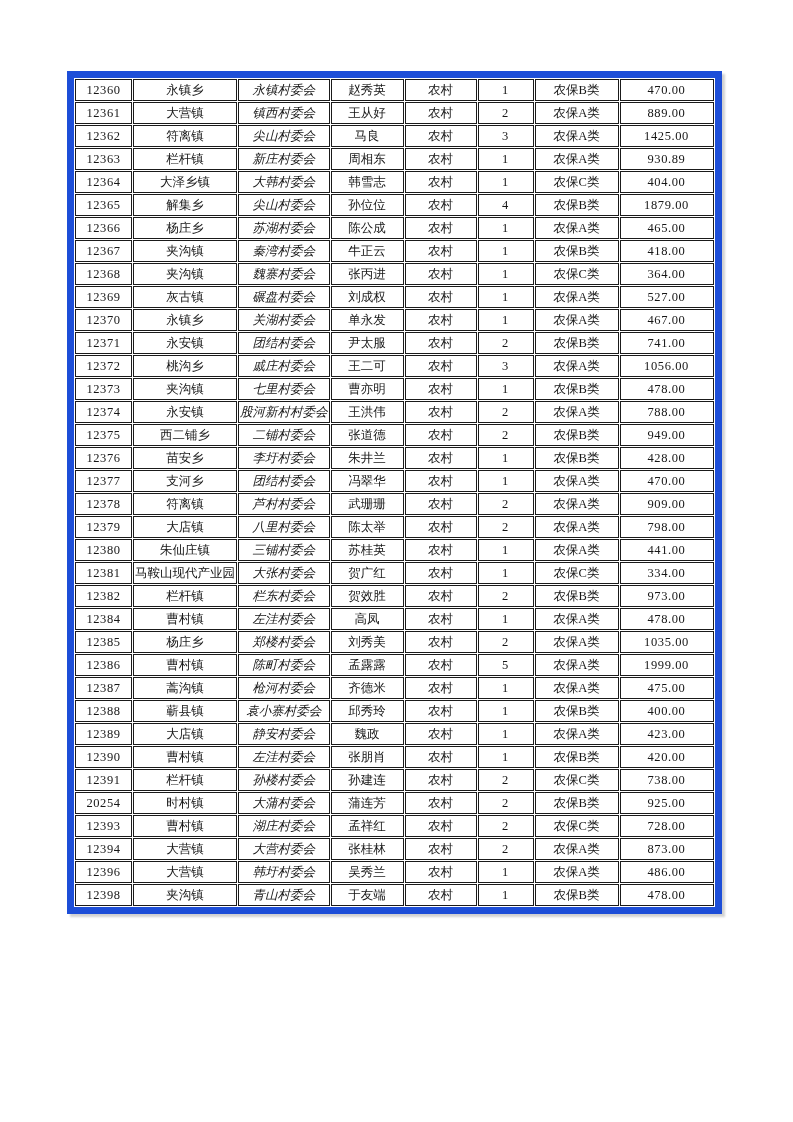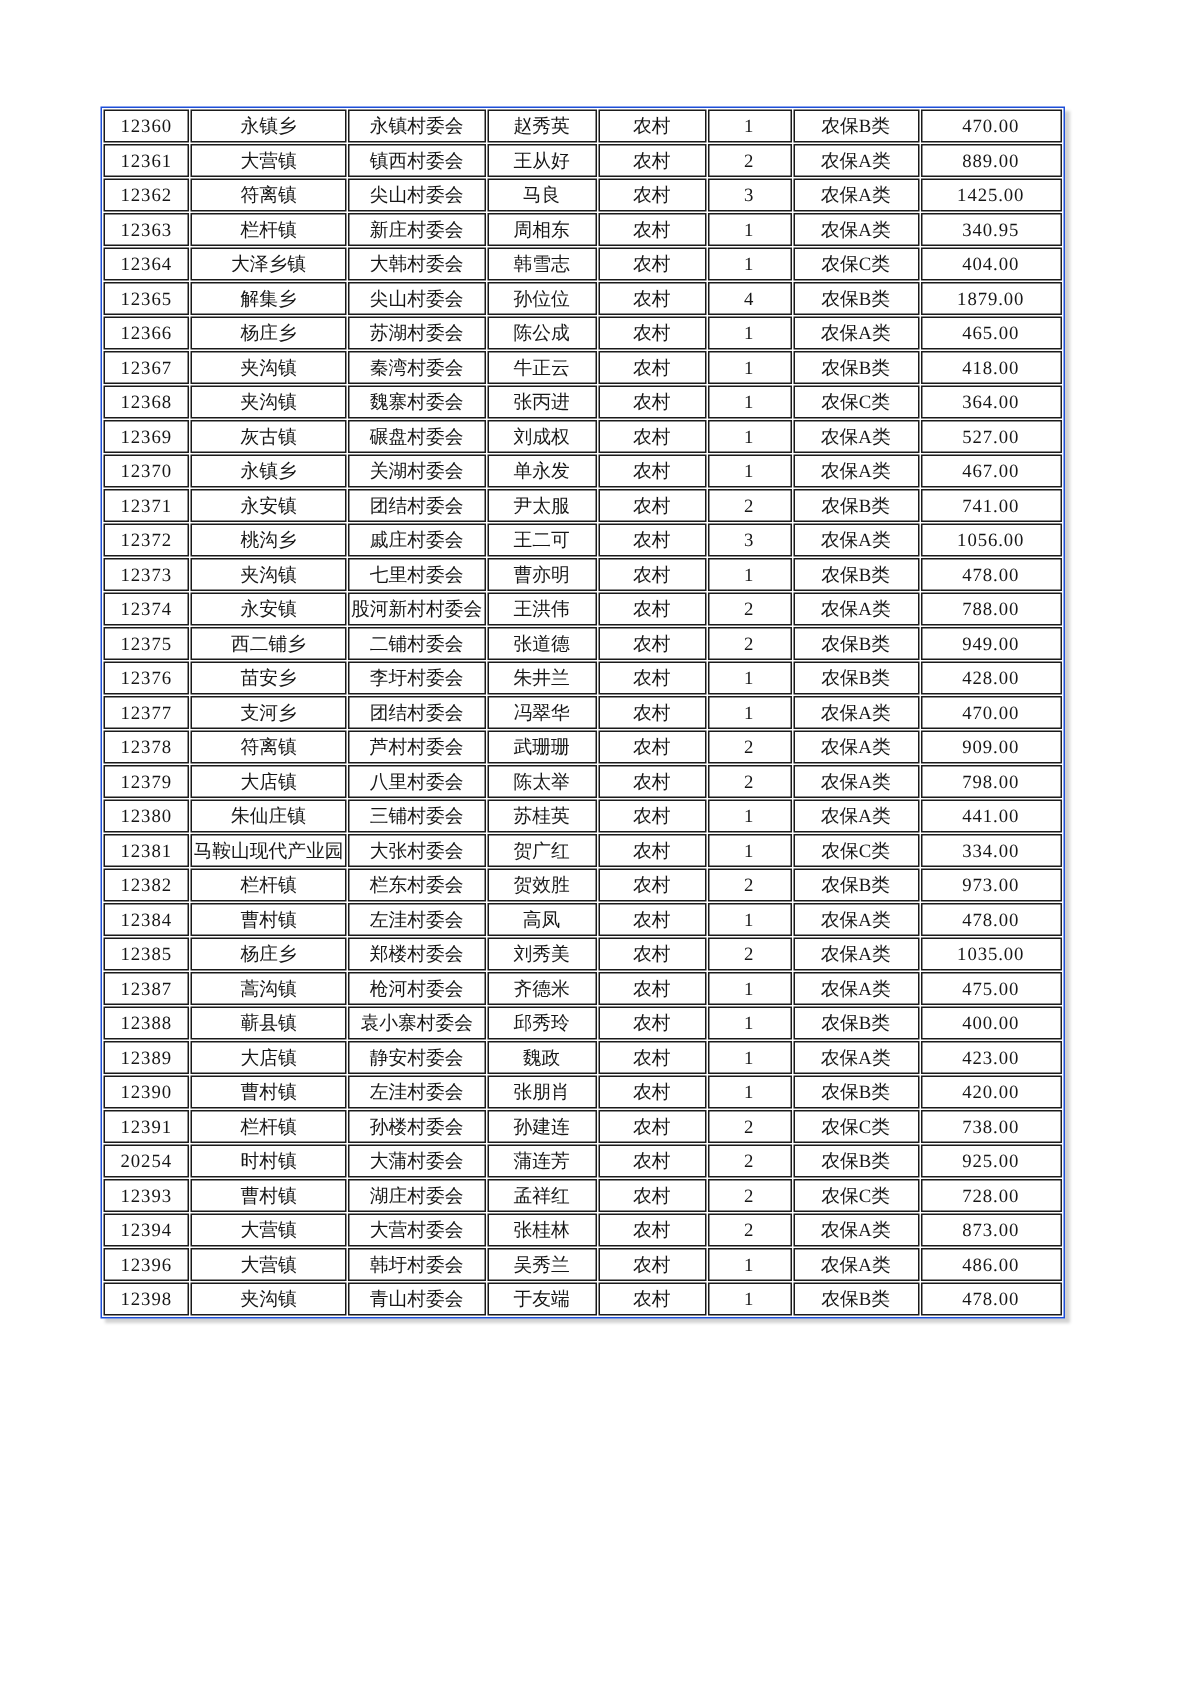--- a/index.html
+++ b/index.html
@@ -22,7 +22,7 @@
     table-layout: fixed;
     border-collapse: separate;
     border-spacing: 1px;
-    border: 1px solid #1d4ed8;
+    border: 7px solid #1d4ed8;
     background: #ffffff;
     box-shadow: 3px 3px 2px rgba(0,0,0,0.18);
   }

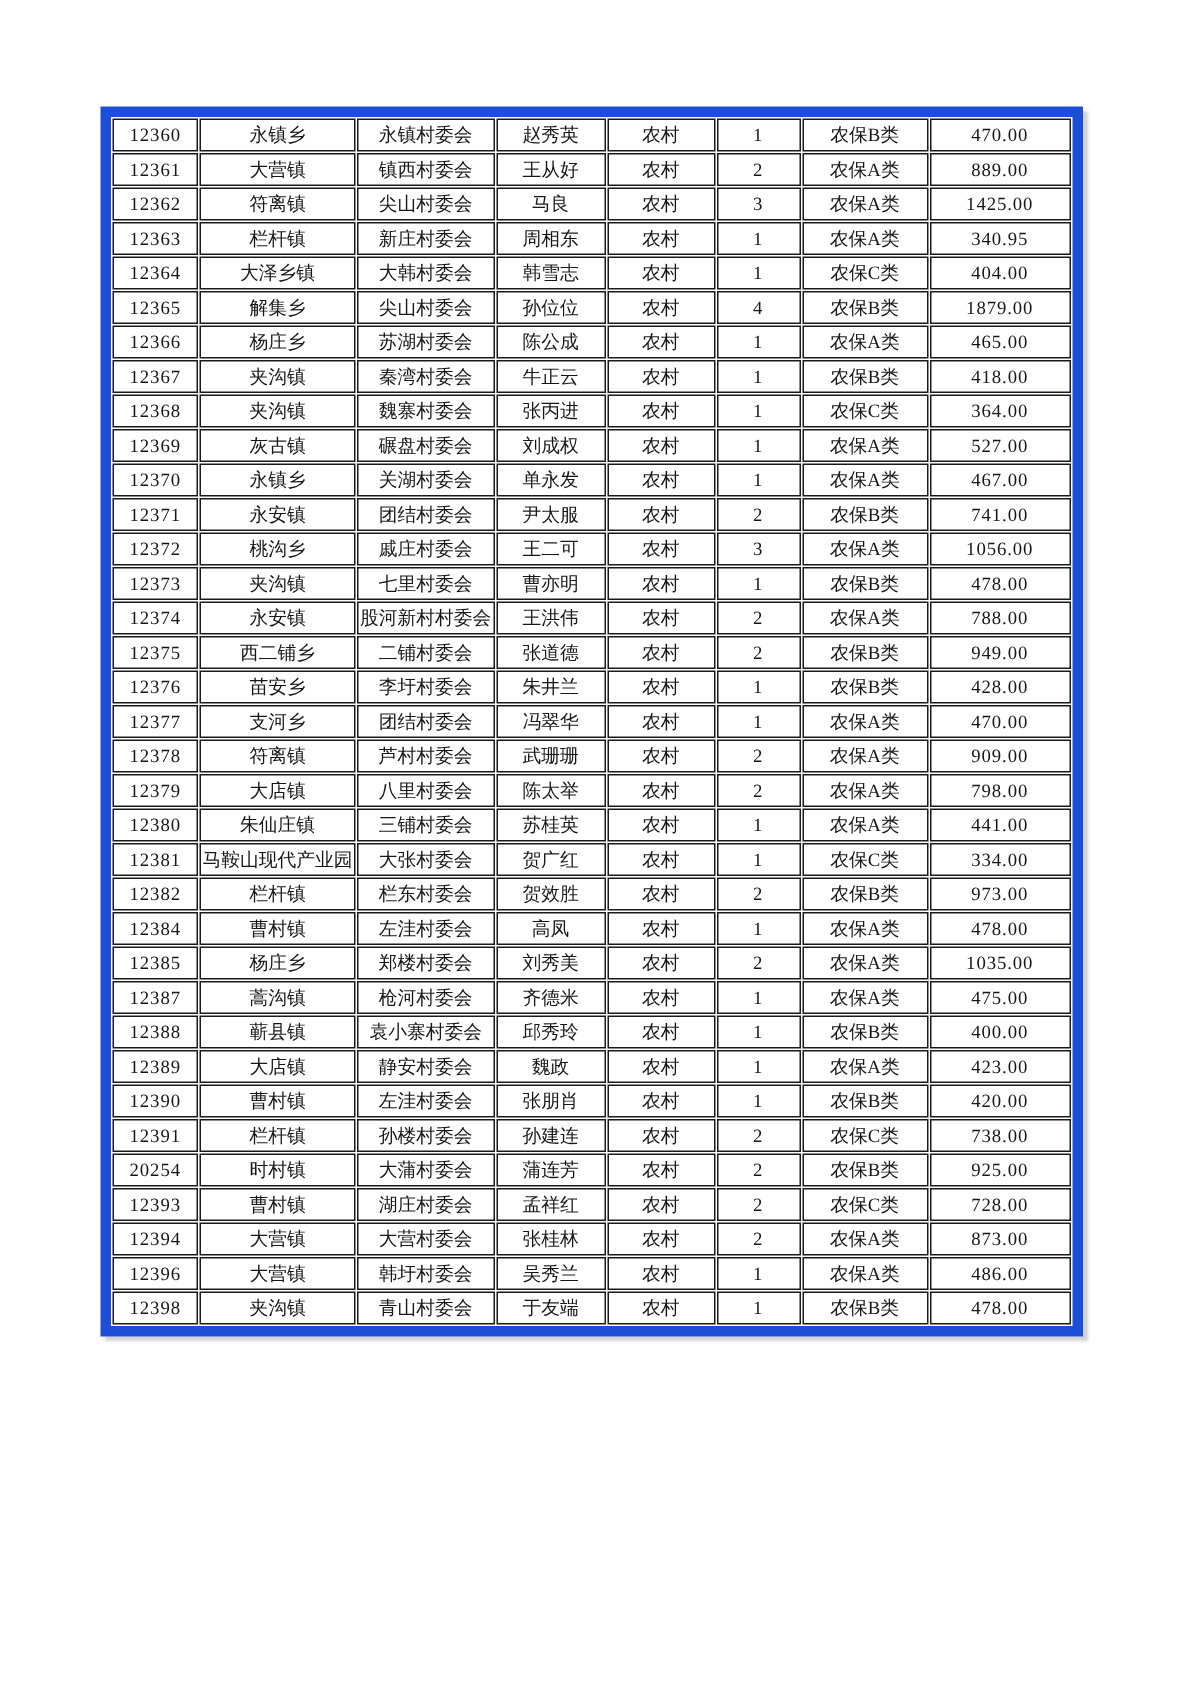--- a/index.html
+++ b/index.html
@@ -44,7 +44,7 @@
     font-size: 13px;
     letter-spacing: 0.6px;
   }
-  td.c-village { font-size: 12px; }
+  td.c-village { font-size: 12px; font-style: italic; }
   .col-serial   { width: 57px; }
   .col-town     { width: 73px; }
   .col-village  { width: 82px; }

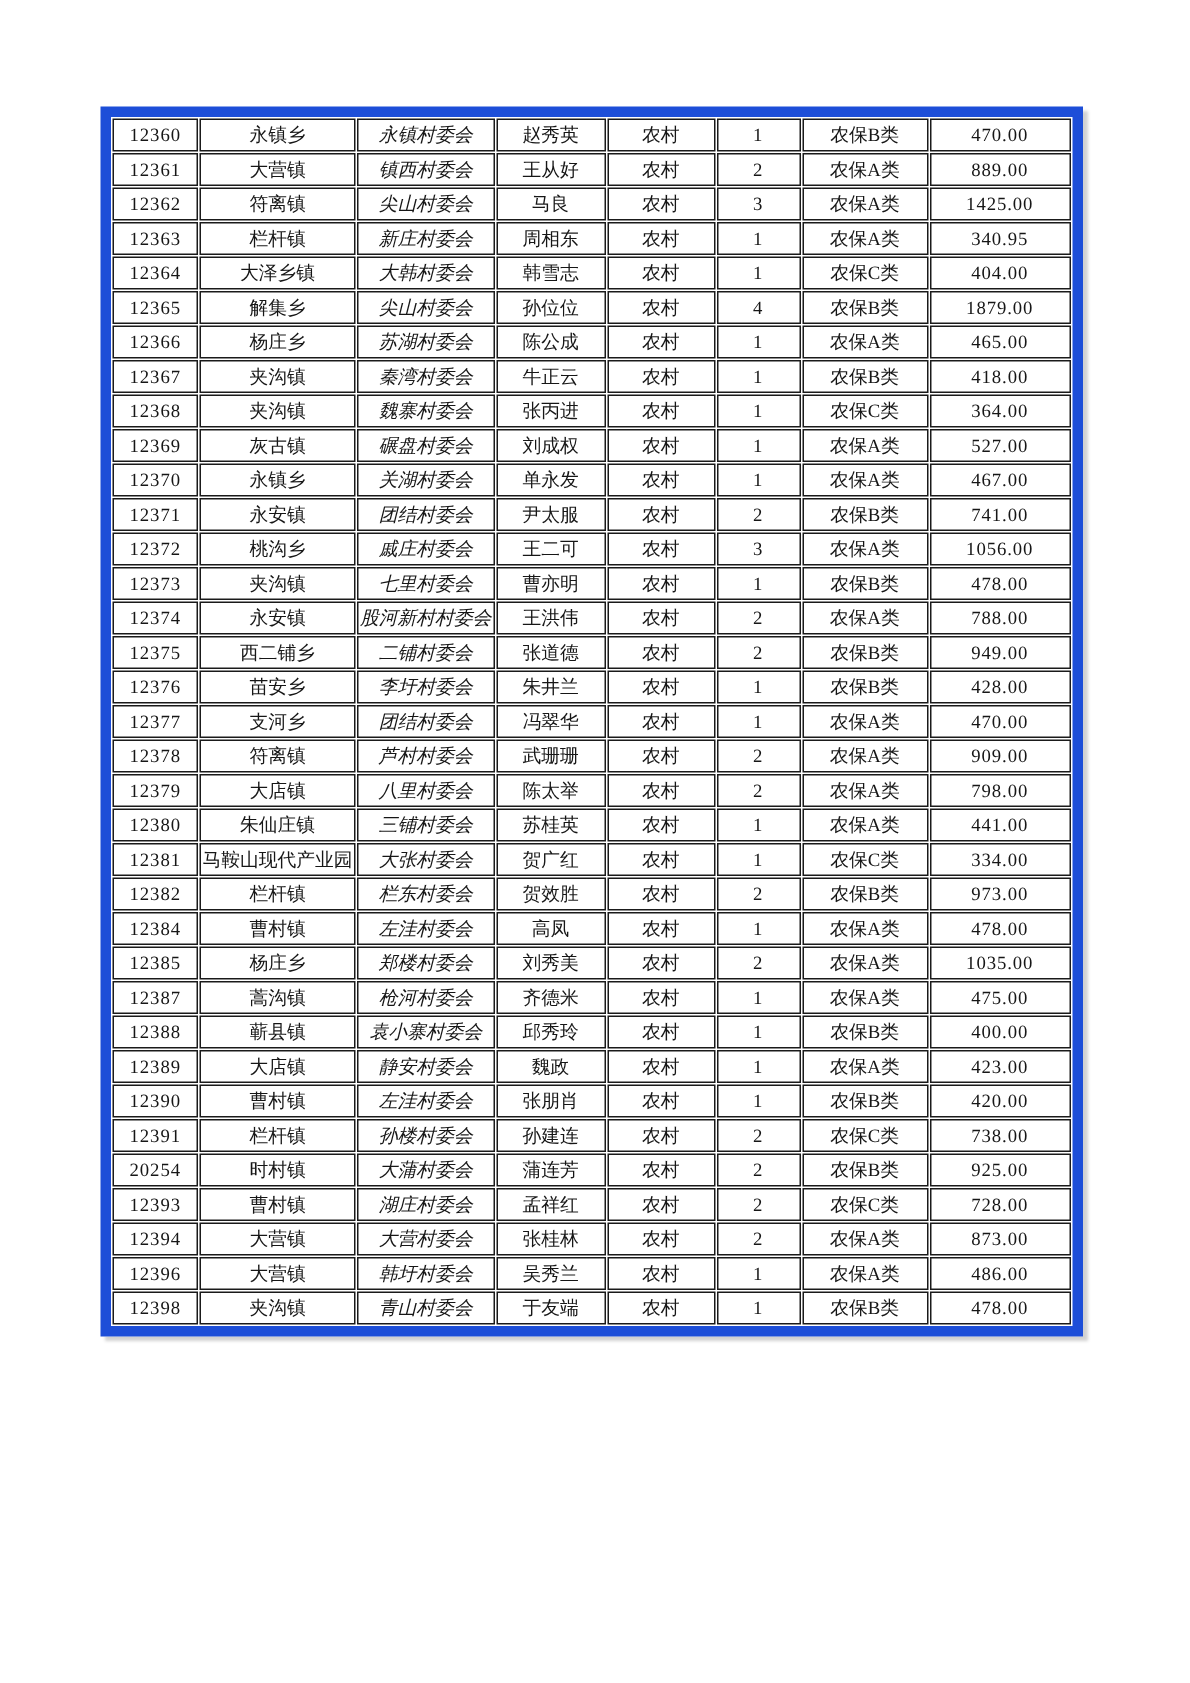--- a/index.html
+++ b/index.html
@@ -108,7 +108,7 @@
           <td class="c-type">农村</td>
           <td class="c-count">1</td>
           <td class="c-category">农保A类</td>
-          <td class="c-amount">340.95</td>
+          <td class="c-amount">930.89</td>
         </tr>
         <tr>
           <td class="c-serial">12364</td>

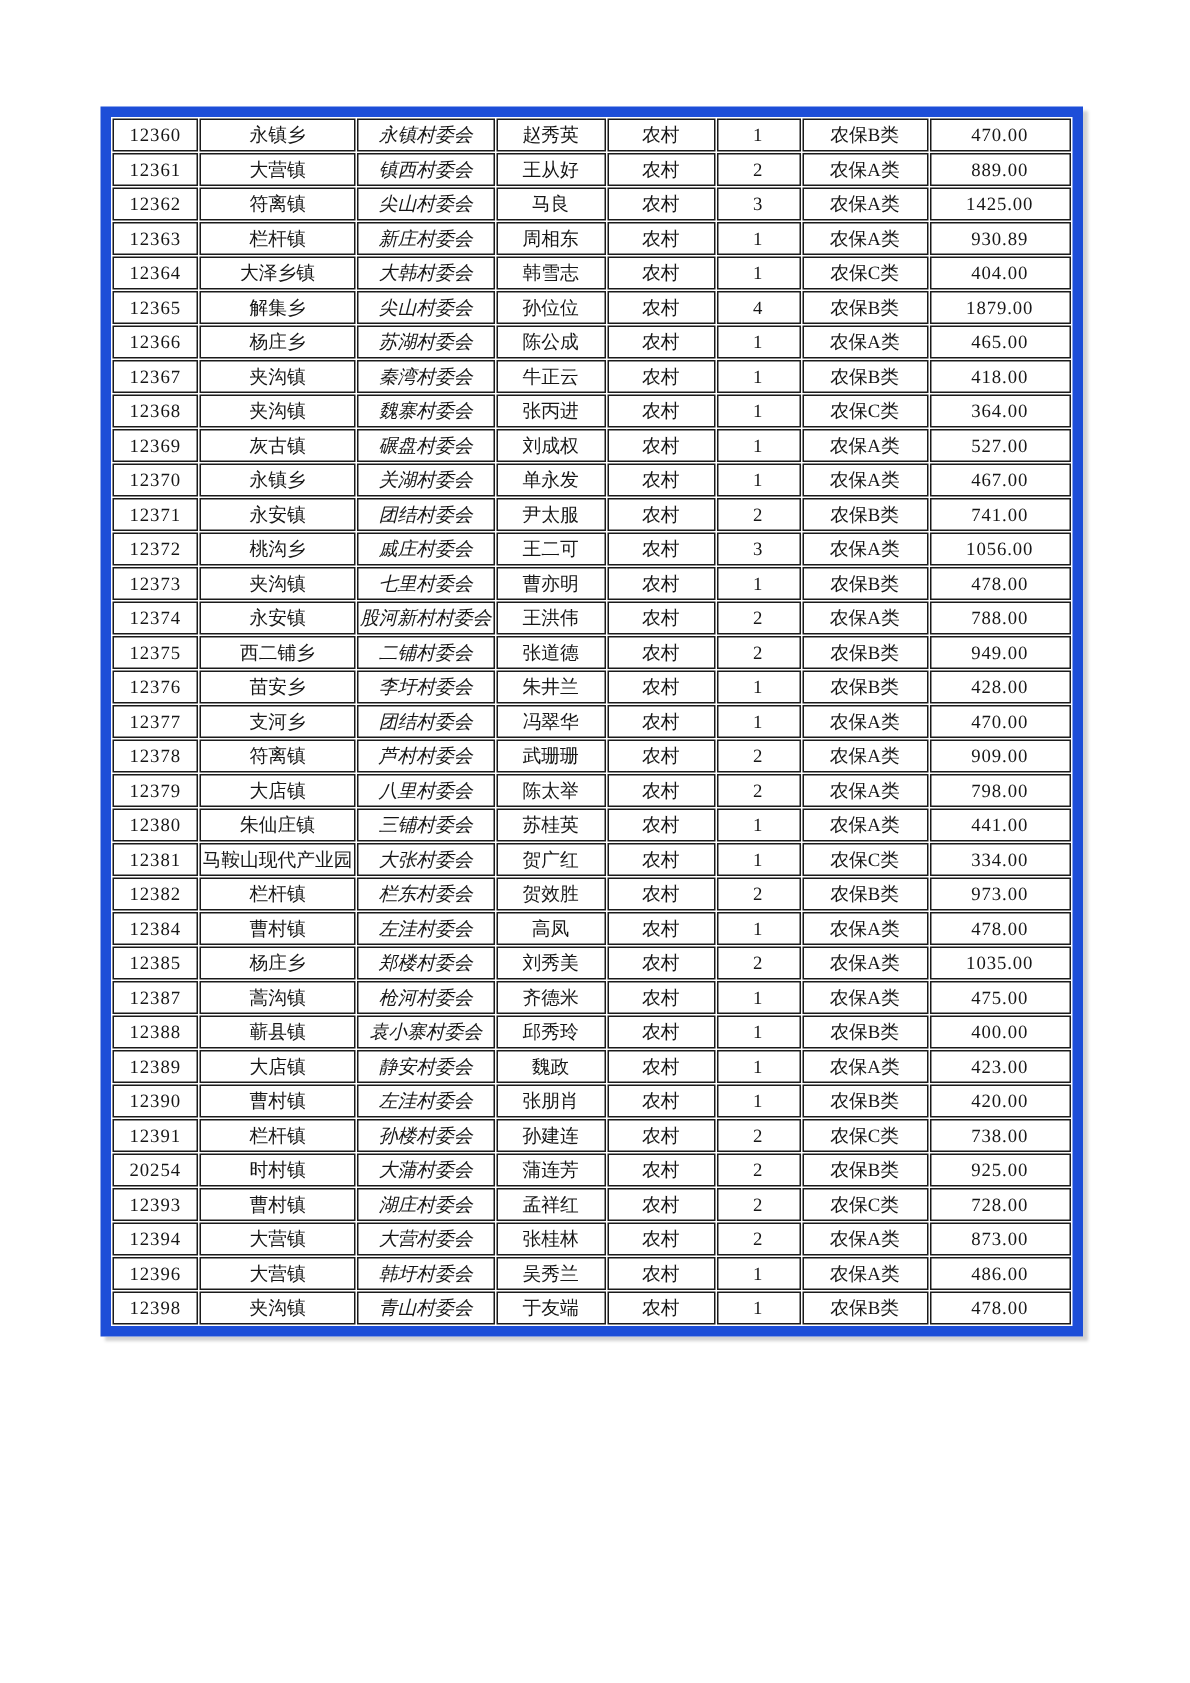--- a/index.html
+++ b/index.html
@@ -321,6 +321,16 @@
           <td class="c-amount">1035.00</td>
         </tr>
         <tr>
+          <td class="c-serial">12386</td>
+          <td class="c-town">曹村镇</td>
+          <td class="c-village">陈町村委会</td>
+          <td class="c-name">孟露露</td>
+          <td class="c-type">农村</td>
+          <td class="c-count">5</td>
+          <td class="c-category">农保A类</td>
+          <td class="c-amount">1999.00</td>
+        </tr>
+        <tr>
           <td class="c-serial">12387</td>
           <td class="c-town">蒿沟镇</td>
           <td class="c-village">枪河村委会</td>

